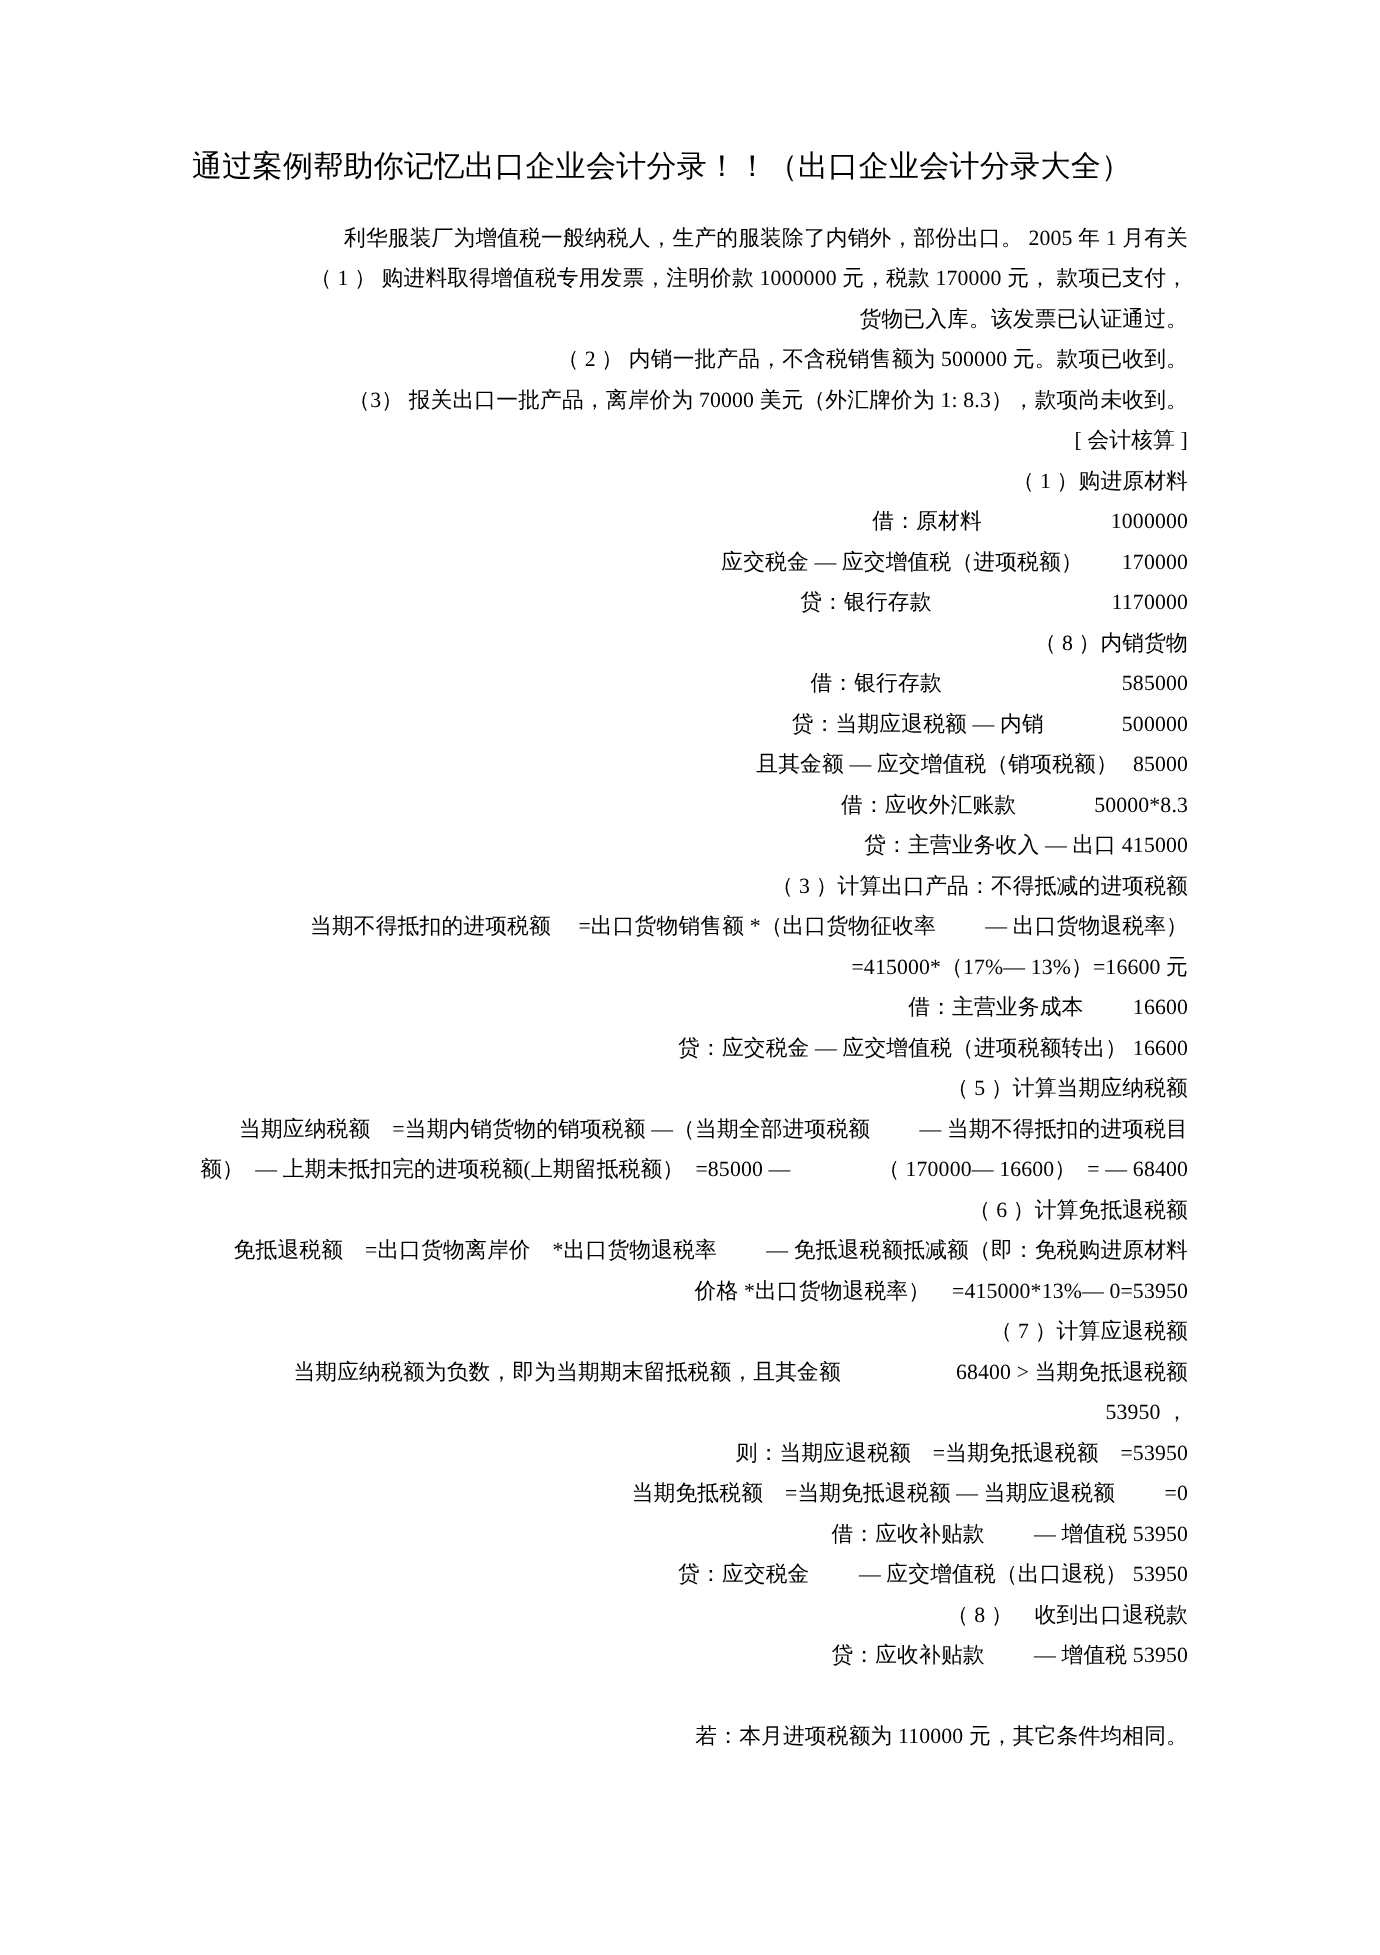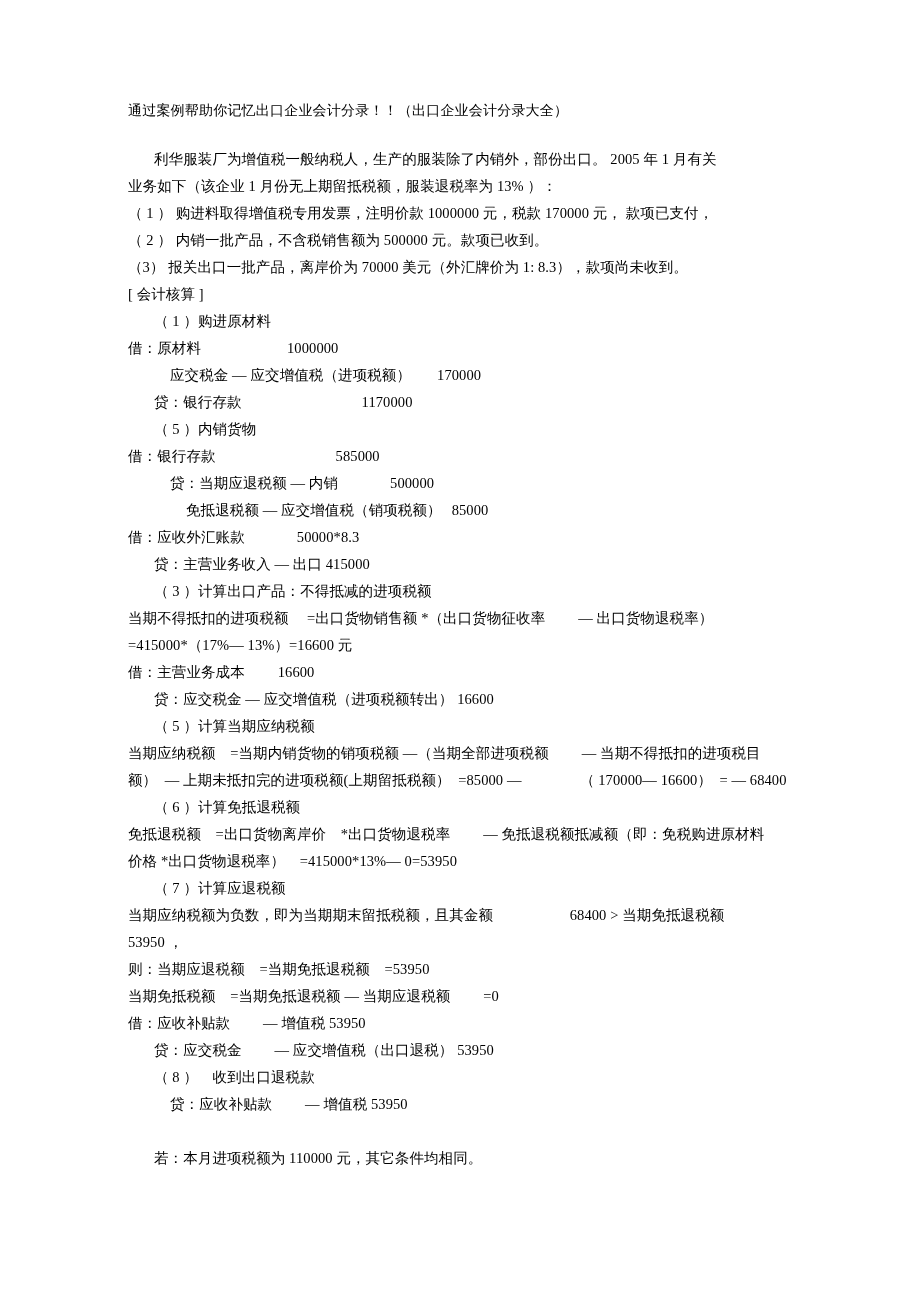--- a/index.html
+++ b/index.html
@@ -21,7 +21,7 @@
     padding: 100px 128px 60px 128px;
   }
   .doc-title {
-    font-size: 14px;
+    font-size: 20px;
     line-height: 22px;
     margin: 0 0 24px 0;
     white-space: nowrap;

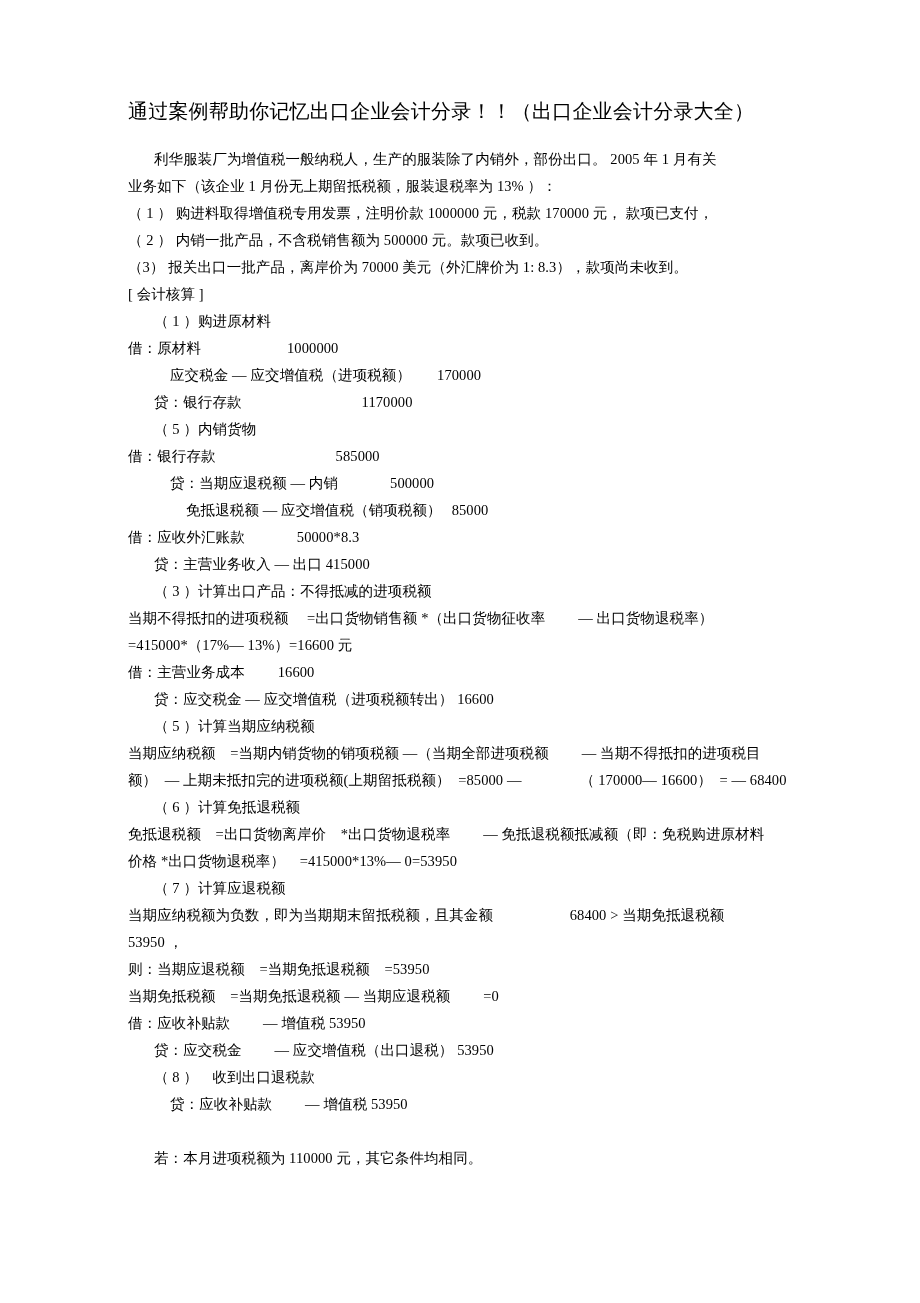--- a/index.html
+++ b/index.html
@@ -33,6 +33,7 @@
     margin: 0;
     letter-spacing: 0.1px;
     white-space: pre-wrap;
+    text-align: right;
   }
   .blank-line {
     height: 27px;

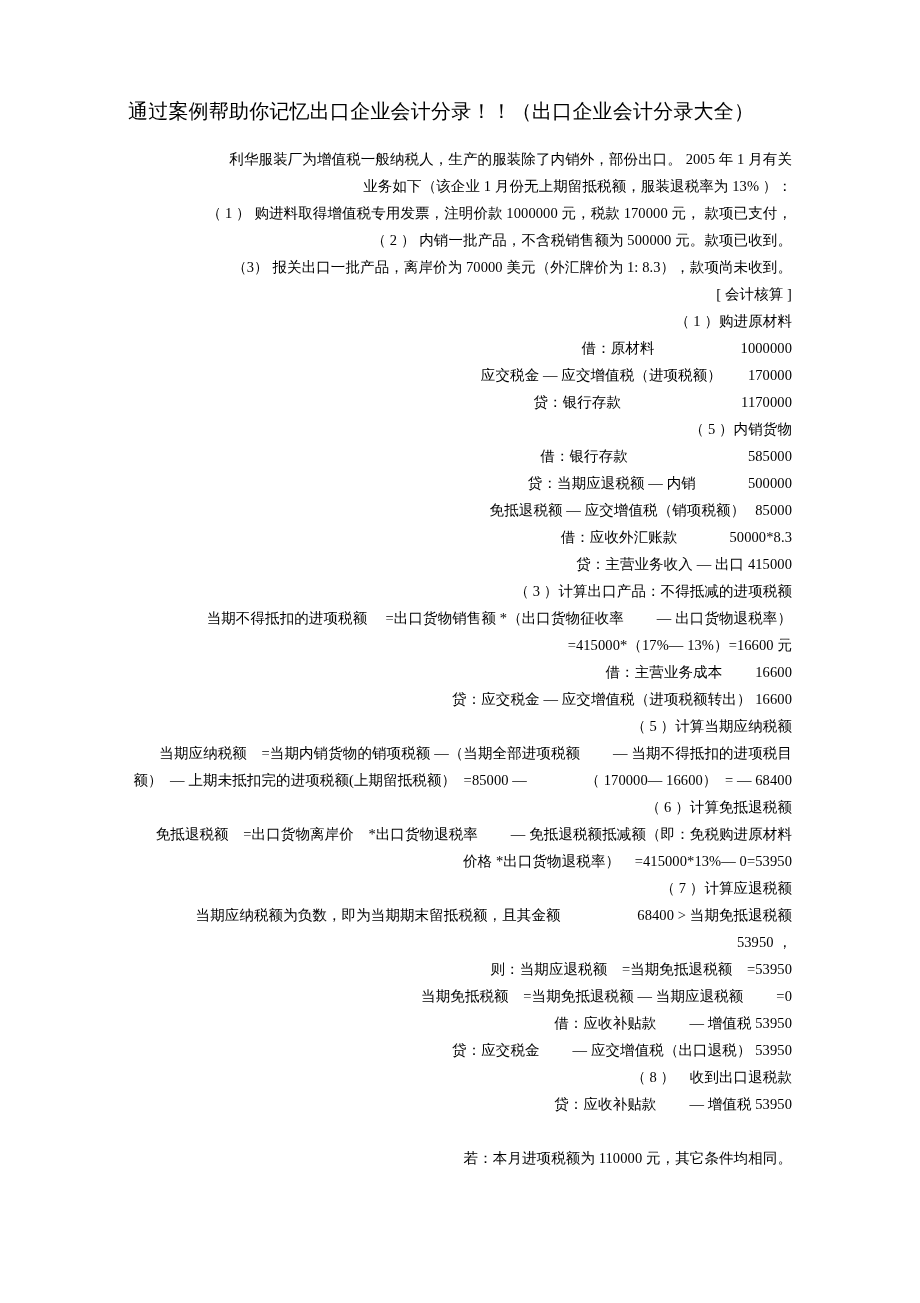--- a/index.html
+++ b/index.html
@@ -55,7 +55,6 @@
   <div class="doc-title">通过案例帮助你记忆出口企业会计分录！！（出口企业会计分录大全）</div>
 
   <p class="para"><span class="sp-m"></span><span>利华服装厂为增值税一般纳税人，生产的服装除了内销外，部份出口。 2005 年 1 月有关</span></p>
-  <p class="para"><span>业务如下（该企业 1 月份无上期留抵税额，服装退税率为 13% ）：</span></p>
   <p class="para"><span>（ 1 ） 购进料取得增值税专用发票，注明价款 1000000 元，税款 170000 元， 款项已支付，</span></p>
   <p class="para"><span>（ 2 ） 内销一批产品，不含税销售额为 500000 元。款项已收到。</span></p>
   <p class="para"><span>（3） 报关出口一批产品，离岸价为 70000 美元（外汇牌价为 1: 8.3），款项尚未收到。</span></p>

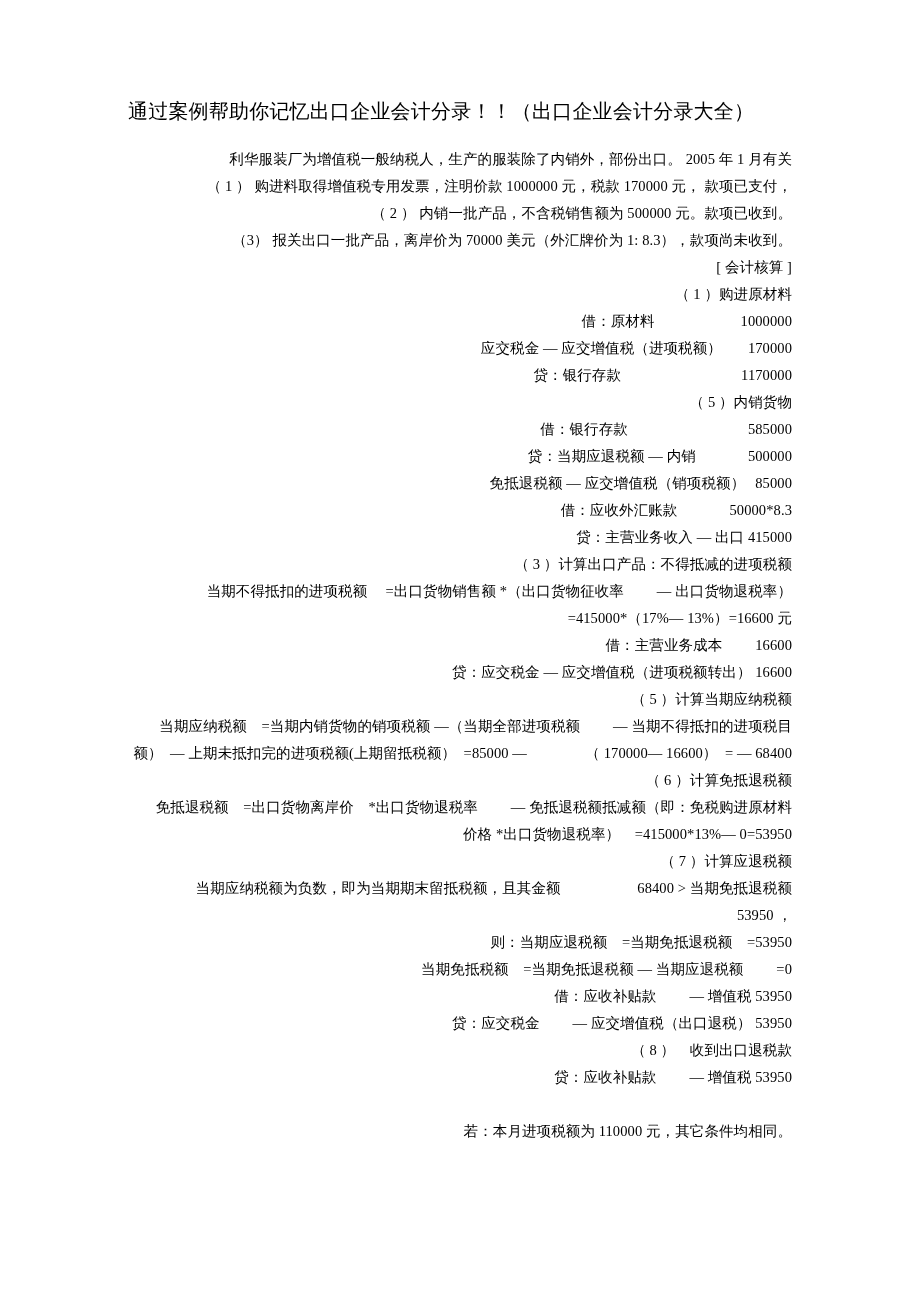--- a/index.html
+++ b/index.html
@@ -56,6 +56,7 @@
 
   <p class="para"><span class="sp-m"></span><span>利华服装厂为增值税一般纳税人，生产的服装除了内销外，部份出口。 2005 年 1 月有关</span></p>
   <p class="para"><span>（ 1 ） 购进料取得增值税专用发票，注明价款 1000000 元，税款 170000 元， 款项已支付，</span></p>
+  <p class="para"><span>货物已入库。该发票已认证通过。</span></p>
   <p class="para"><span>（ 2 ） 内销一批产品，不含税销售额为 500000 元。款项已收到。</span></p>
   <p class="para"><span>（3） 报关出口一批产品，离岸价为 70000 美元（外汇牌价为 1: 8.3），款项尚未收到。</span></p>
 

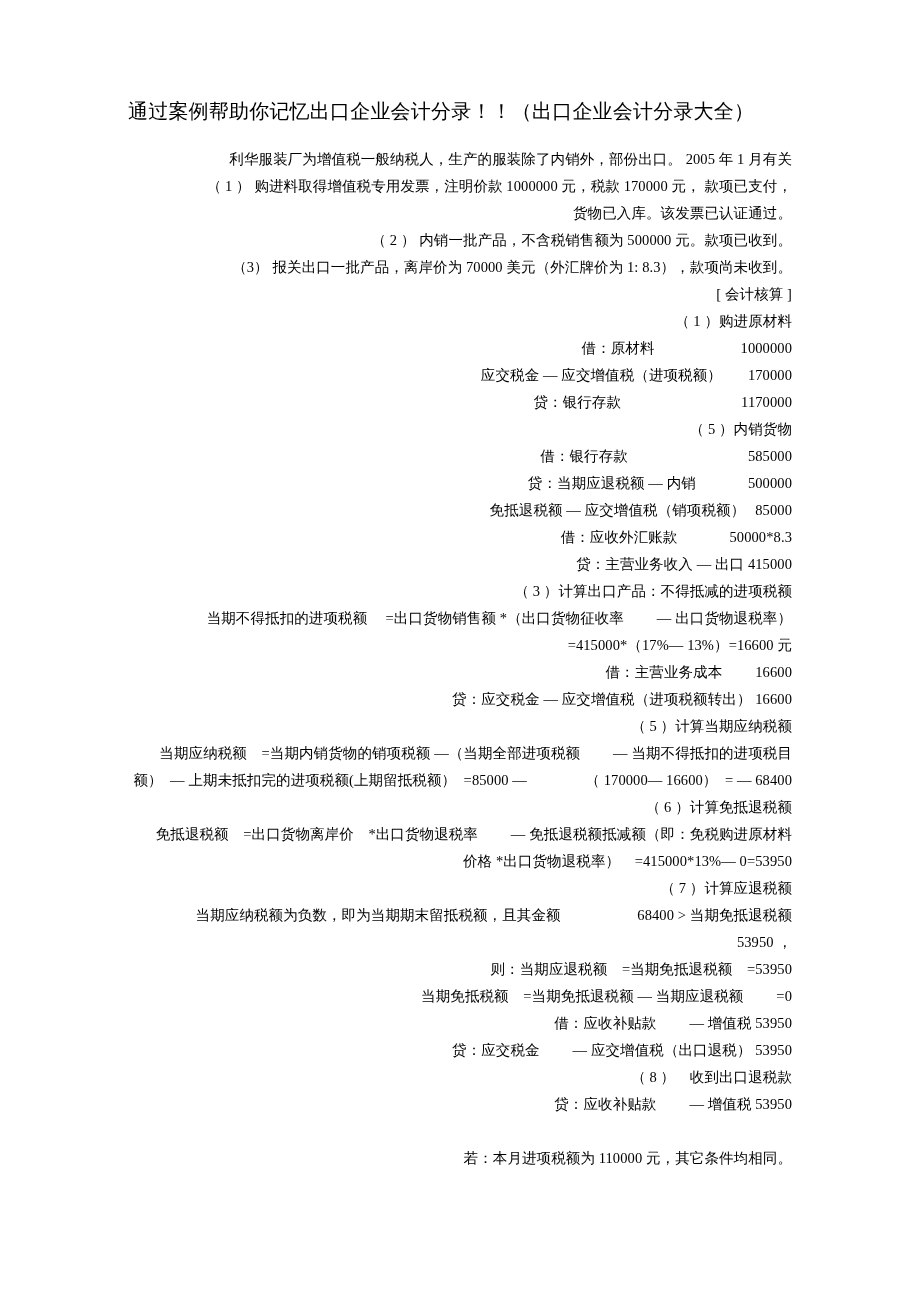--- a/index.html
+++ b/index.html
@@ -67,7 +67,7 @@
     <p class="para"><span>借：原材料</span><span class="sp-xl"></span><span>1000000</span></p>
     <p class="para ind-3"><span>应交税金 — 应交增值税（进项税额）</span><span class="sp-m"></span><span>170000</span></p>
     <p class="para ind-2"><span>贷：银行存款</span><span class="sp-xxl"></span><span>1170000</span></p>
-    <p class="para ind-2">（ 5 ）内销货物</p>
+    <p class="para ind-2">（ 8 ）内销货物</p>
     <p class="para"><span>借：银行存款</span><span class="sp-xxl"></span><span>585000</span></p>
     <p class="para ind-3"><span>贷：当期应退税额 — 内销</span><span class="sp-l"></span><span>500000</span></p>
     <p class="para ind-4"><span>免抵退税额 — 应交增值税（销项税额）</span><span class="sp-s"></span><span>85000</span></p>

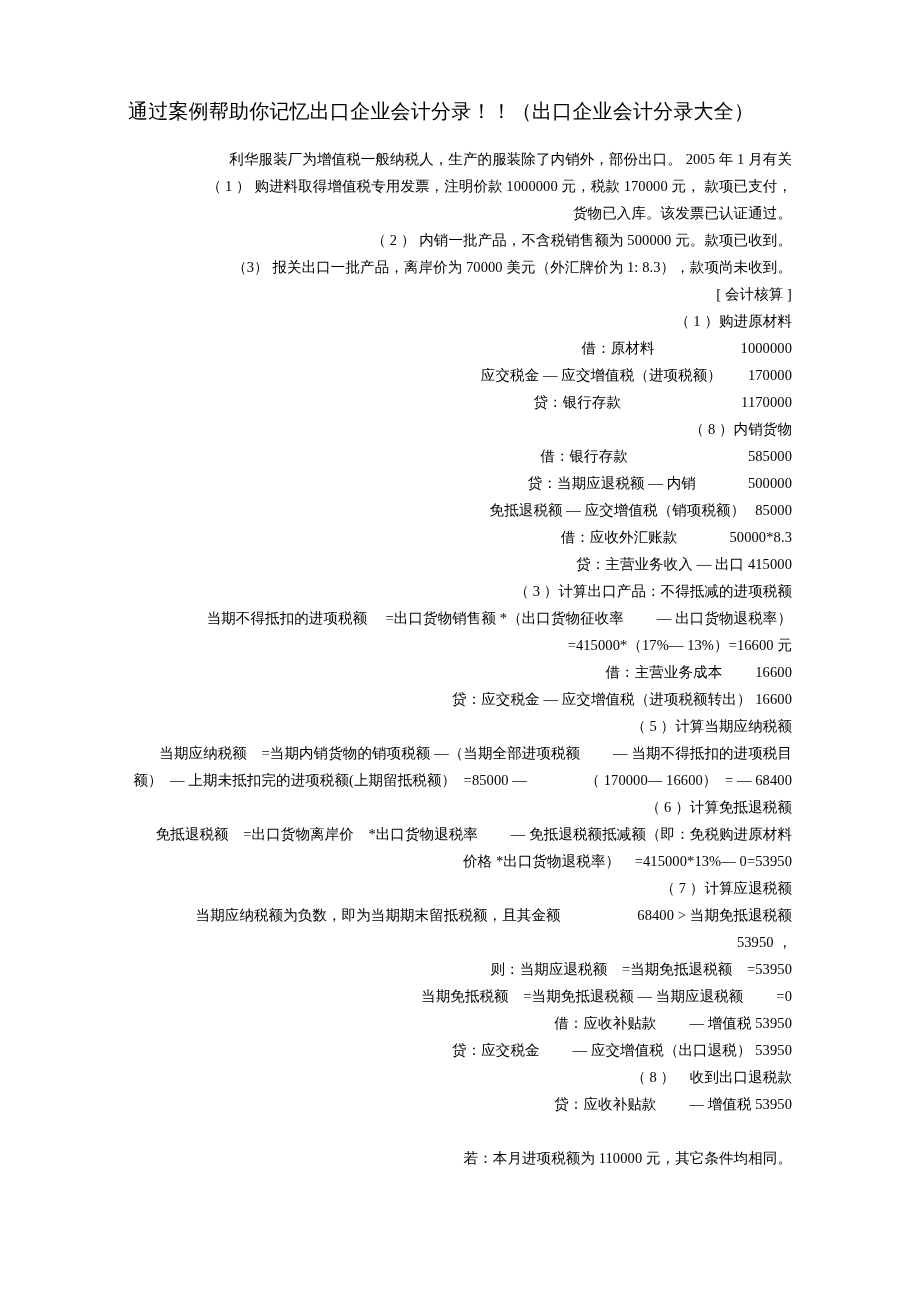--- a/index.html
+++ b/index.html
@@ -70,7 +70,7 @@
     <p class="para ind-2">（ 8 ）内销货物</p>
     <p class="para"><span>借：银行存款</span><span class="sp-xxl"></span><span>585000</span></p>
     <p class="para ind-3"><span>贷：当期应退税额 — 内销</span><span class="sp-l"></span><span>500000</span></p>
-    <p class="para ind-4"><span>免抵退税额 — 应交增值税（销项税额）</span><span class="sp-s"></span><span>85000</span></p>
+    <p class="para ind-4"><span>且其金额 — 应交增值税（销项税额）</span><span class="sp-s"></span><span>85000</span></p>
     <p class="para"><span>借：应收外汇账款</span><span class="sp-l"></span><span>50000*8.3</span></p>
     <p class="para ind-2">贷：主营业务收入 — 出口 415000</p>
     <p class="para ind-2">（ 3 ）计算出口产品：不得抵减的进项税额</p>

